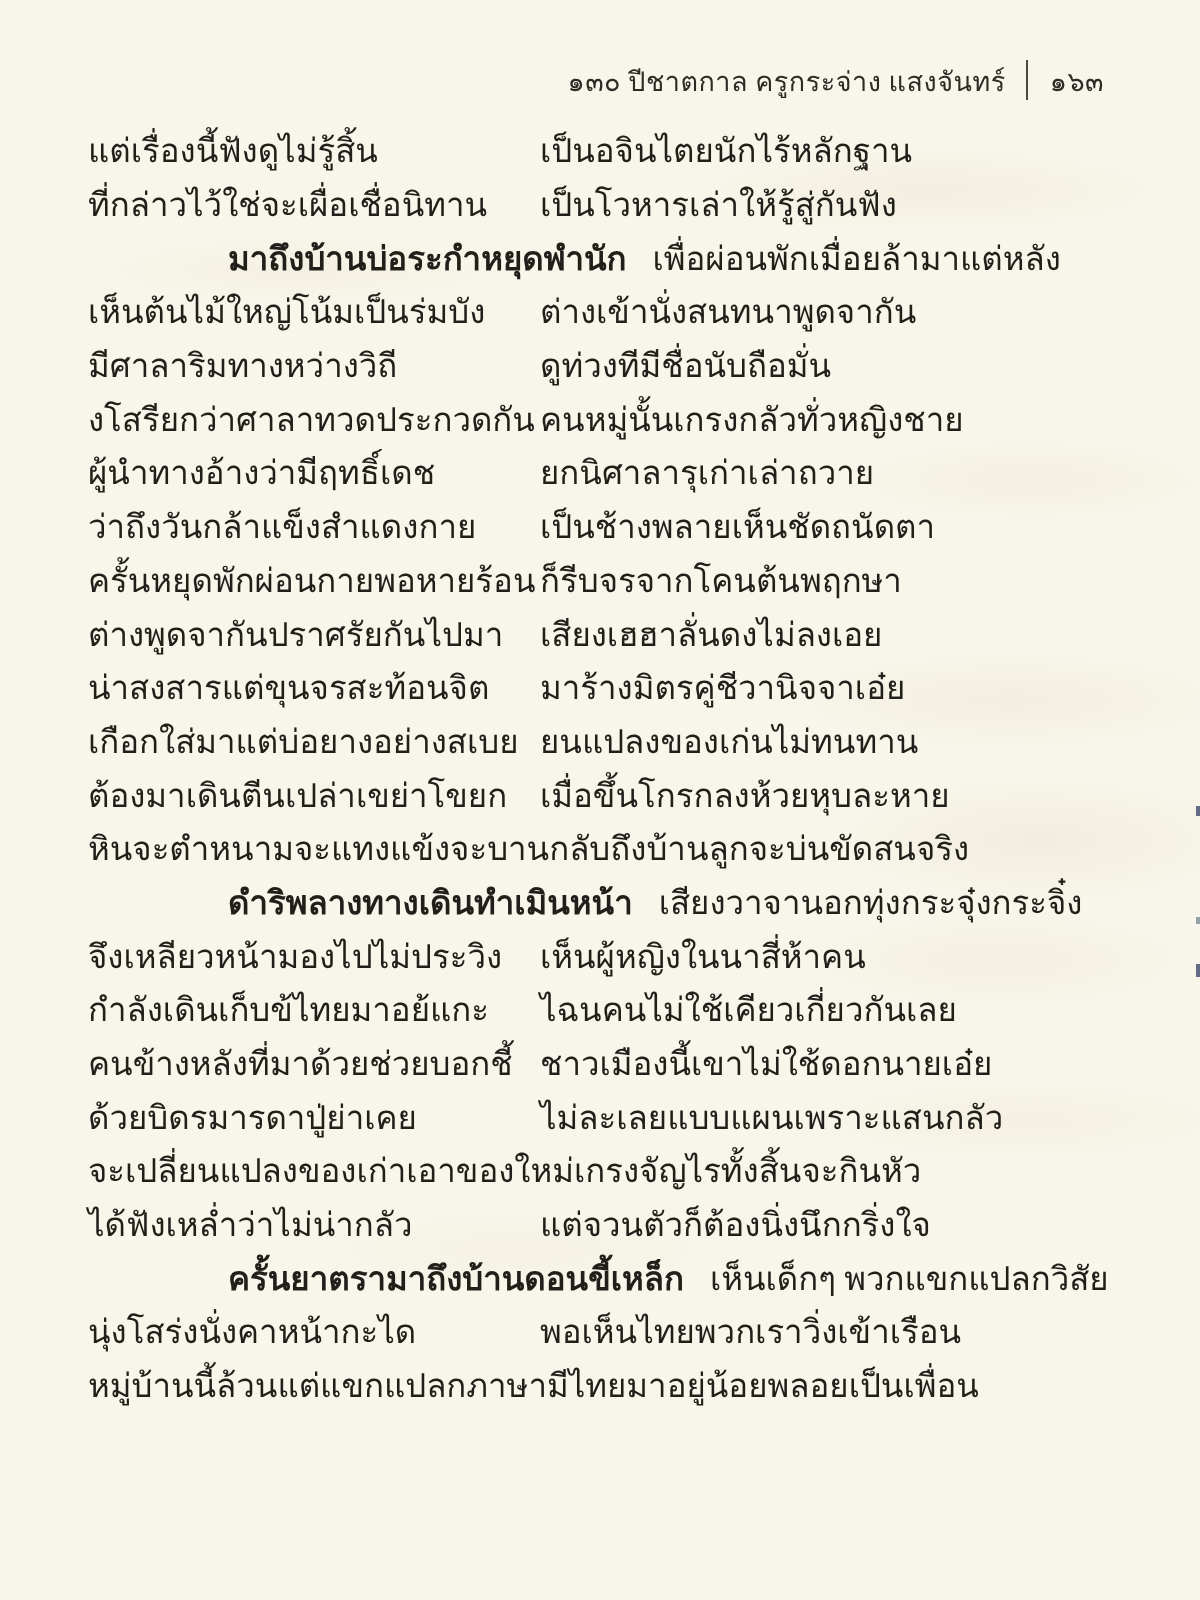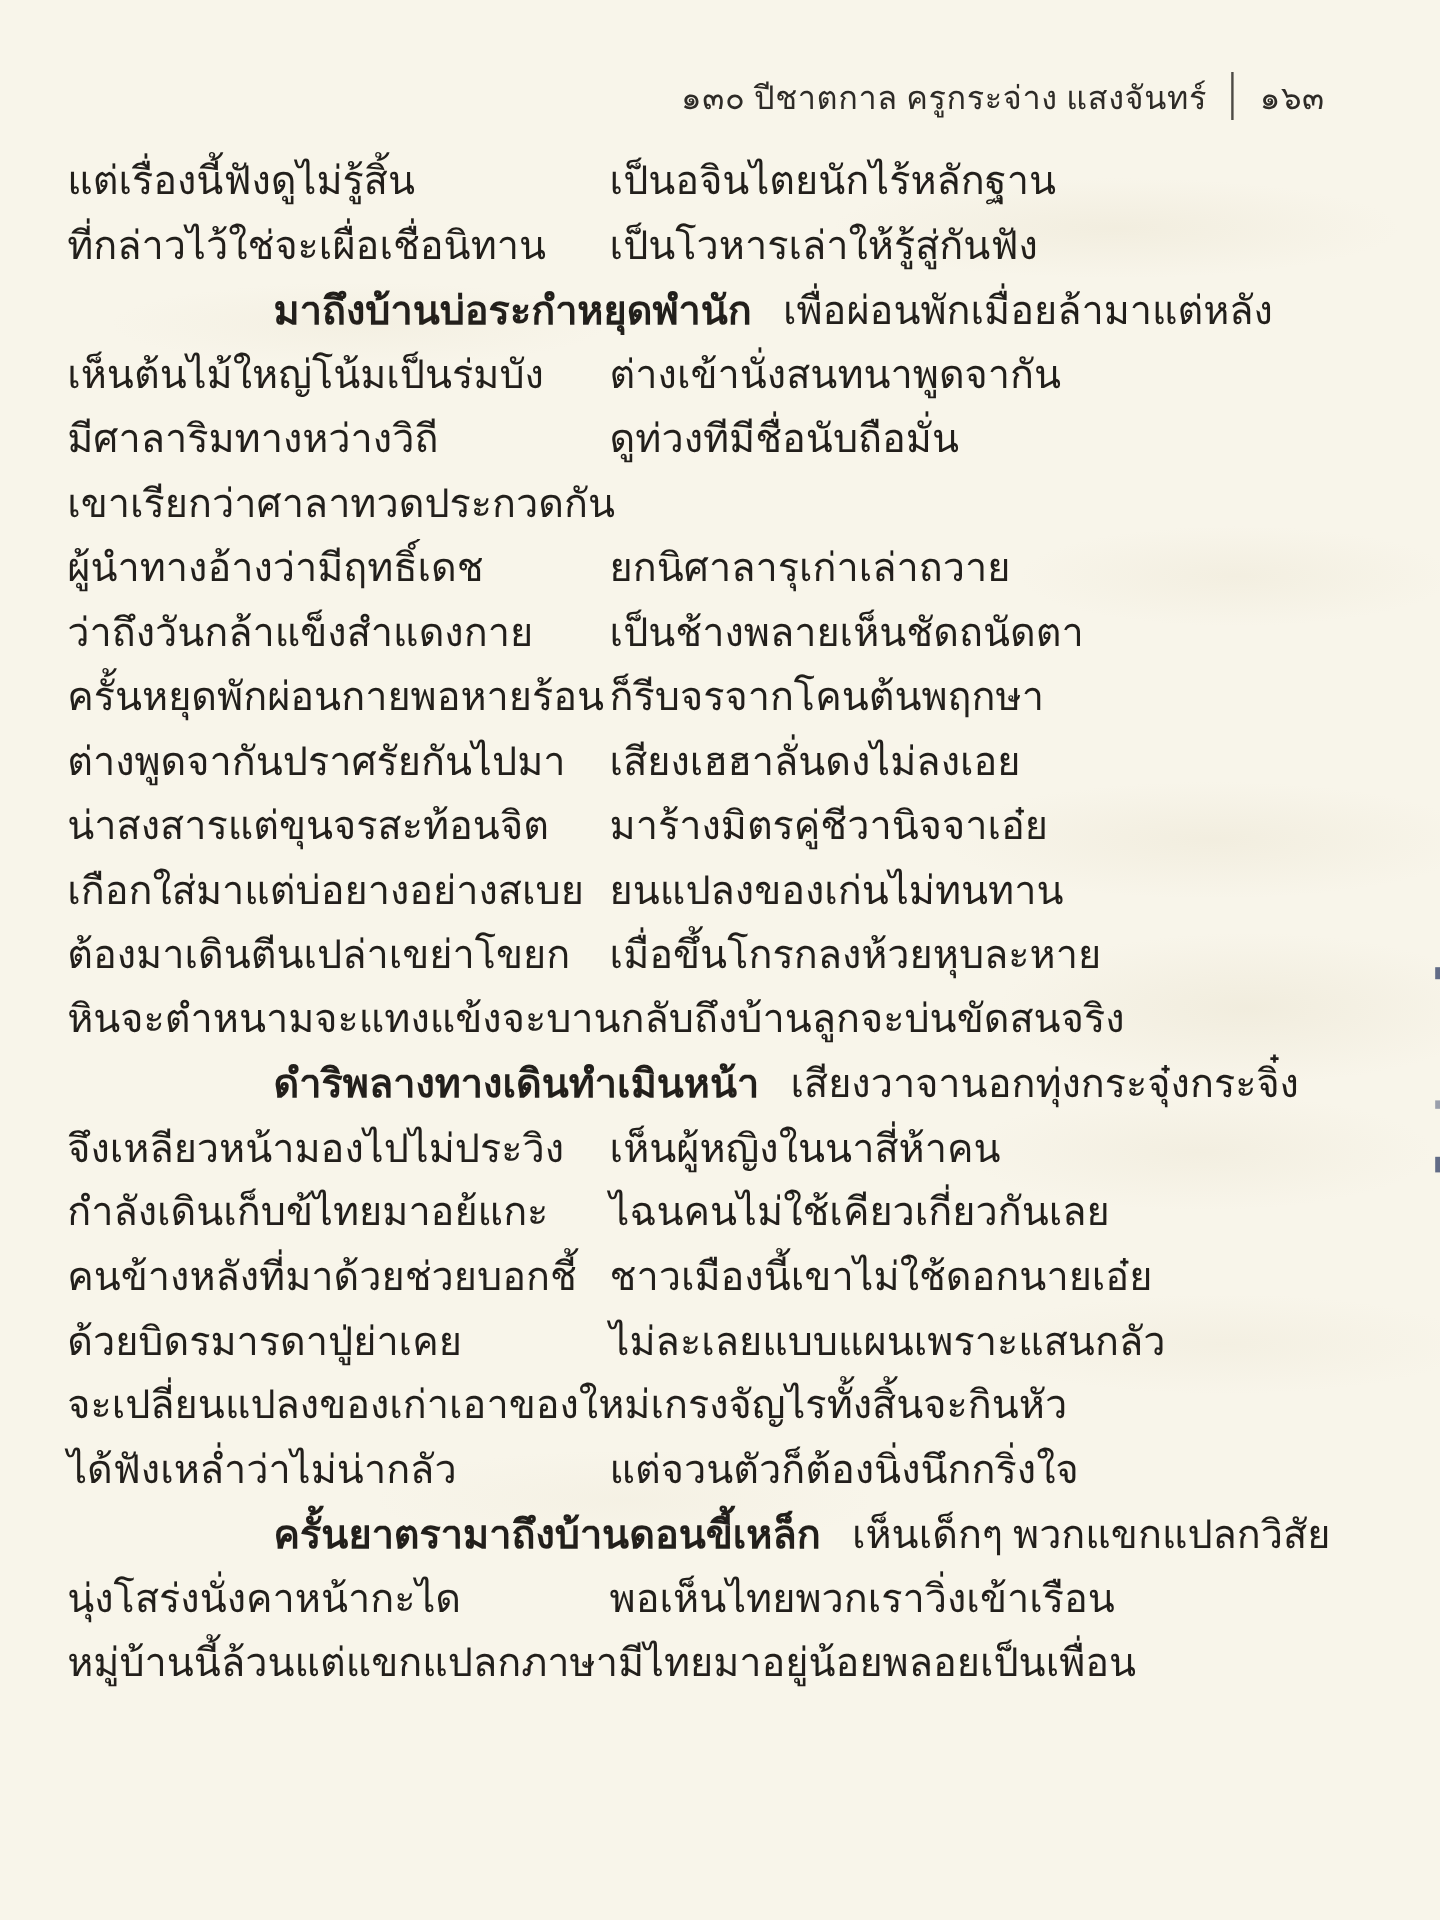--- a/index.html
+++ b/index.html
@@ -55,7 +55,7 @@
     color:var(--ink);
   }
   .line .left{
-    margin-left:56px;
+    margin-left:88px;
     flex:0 0 452px;
     overflow:visible;
   }

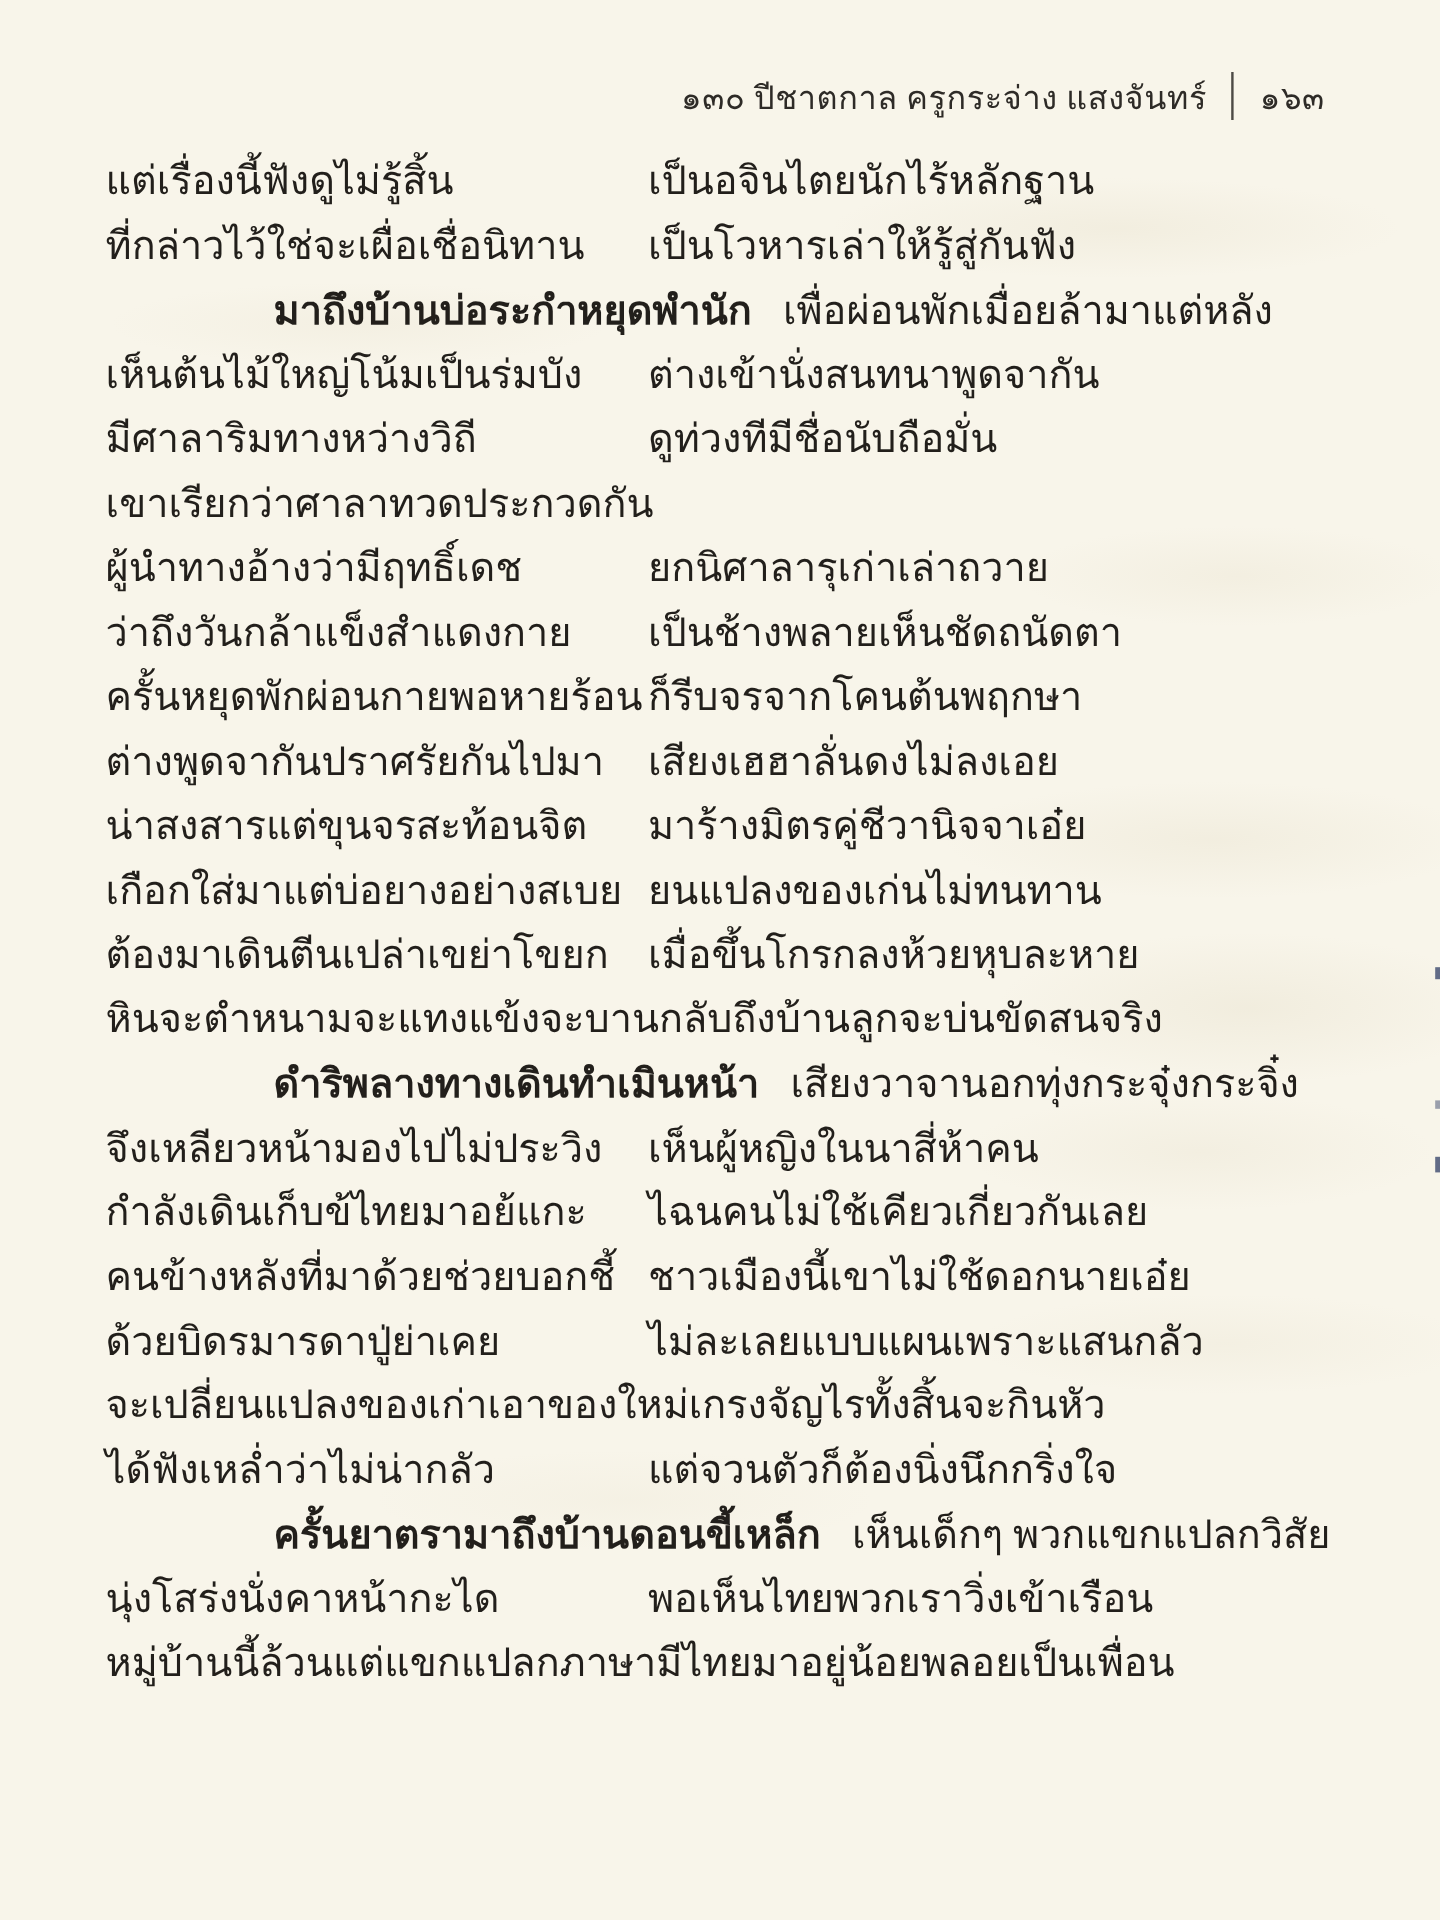--- a/index.html
+++ b/index.html
@@ -113,7 +113,7 @@
         <span class="right">ดูท่วงทีมีชื่อนับถือมั่น</span>
       </div>
       <div class="line">
-        <span class="left">เขาเรียกว่าศาลาทวดประกวดกัน</span>
+        <span class="left">งโสรียกว่าศาลาทวดประกวดกัน</span>
       </div>
       <div class="line">
         <span class="left">ผู้นำทางอ้างว่ามีฤทธิ์เดช</span>

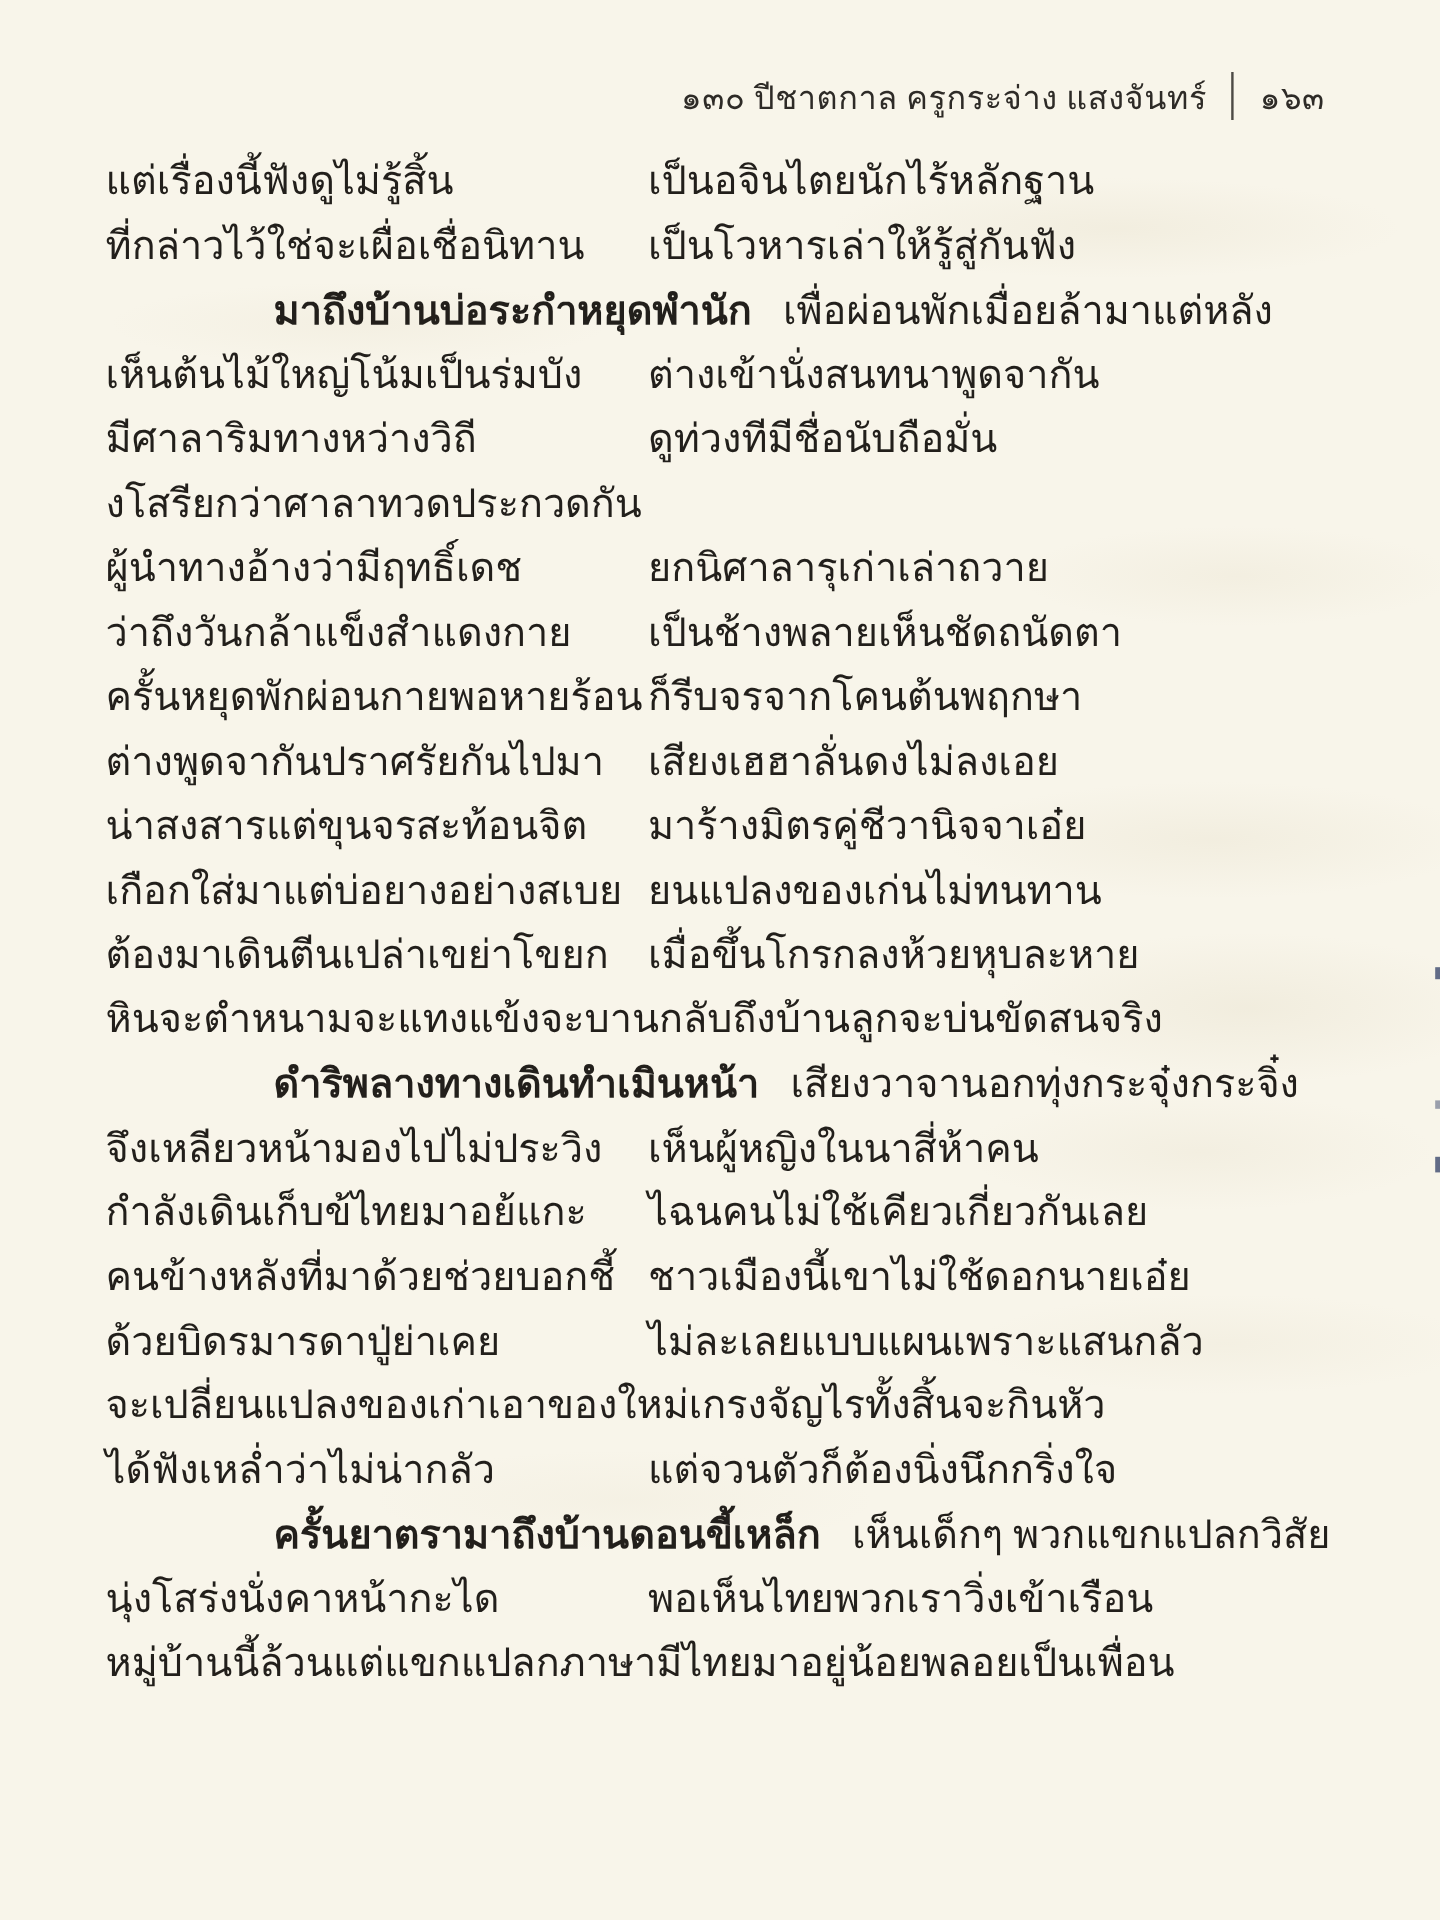--- a/index.html
+++ b/index.html
@@ -114,6 +114,7 @@
       </div>
       <div class="line">
         <span class="left">งโสรียกว่าศาลาทวดประกวดกัน</span>
+        <span class="right">คนหมู่นั้นเกรงกลัวทั่วหญิงชาย</span>
       </div>
       <div class="line">
         <span class="left">ผู้นำทางอ้างว่ามีฤทธิ์เดช</span>

